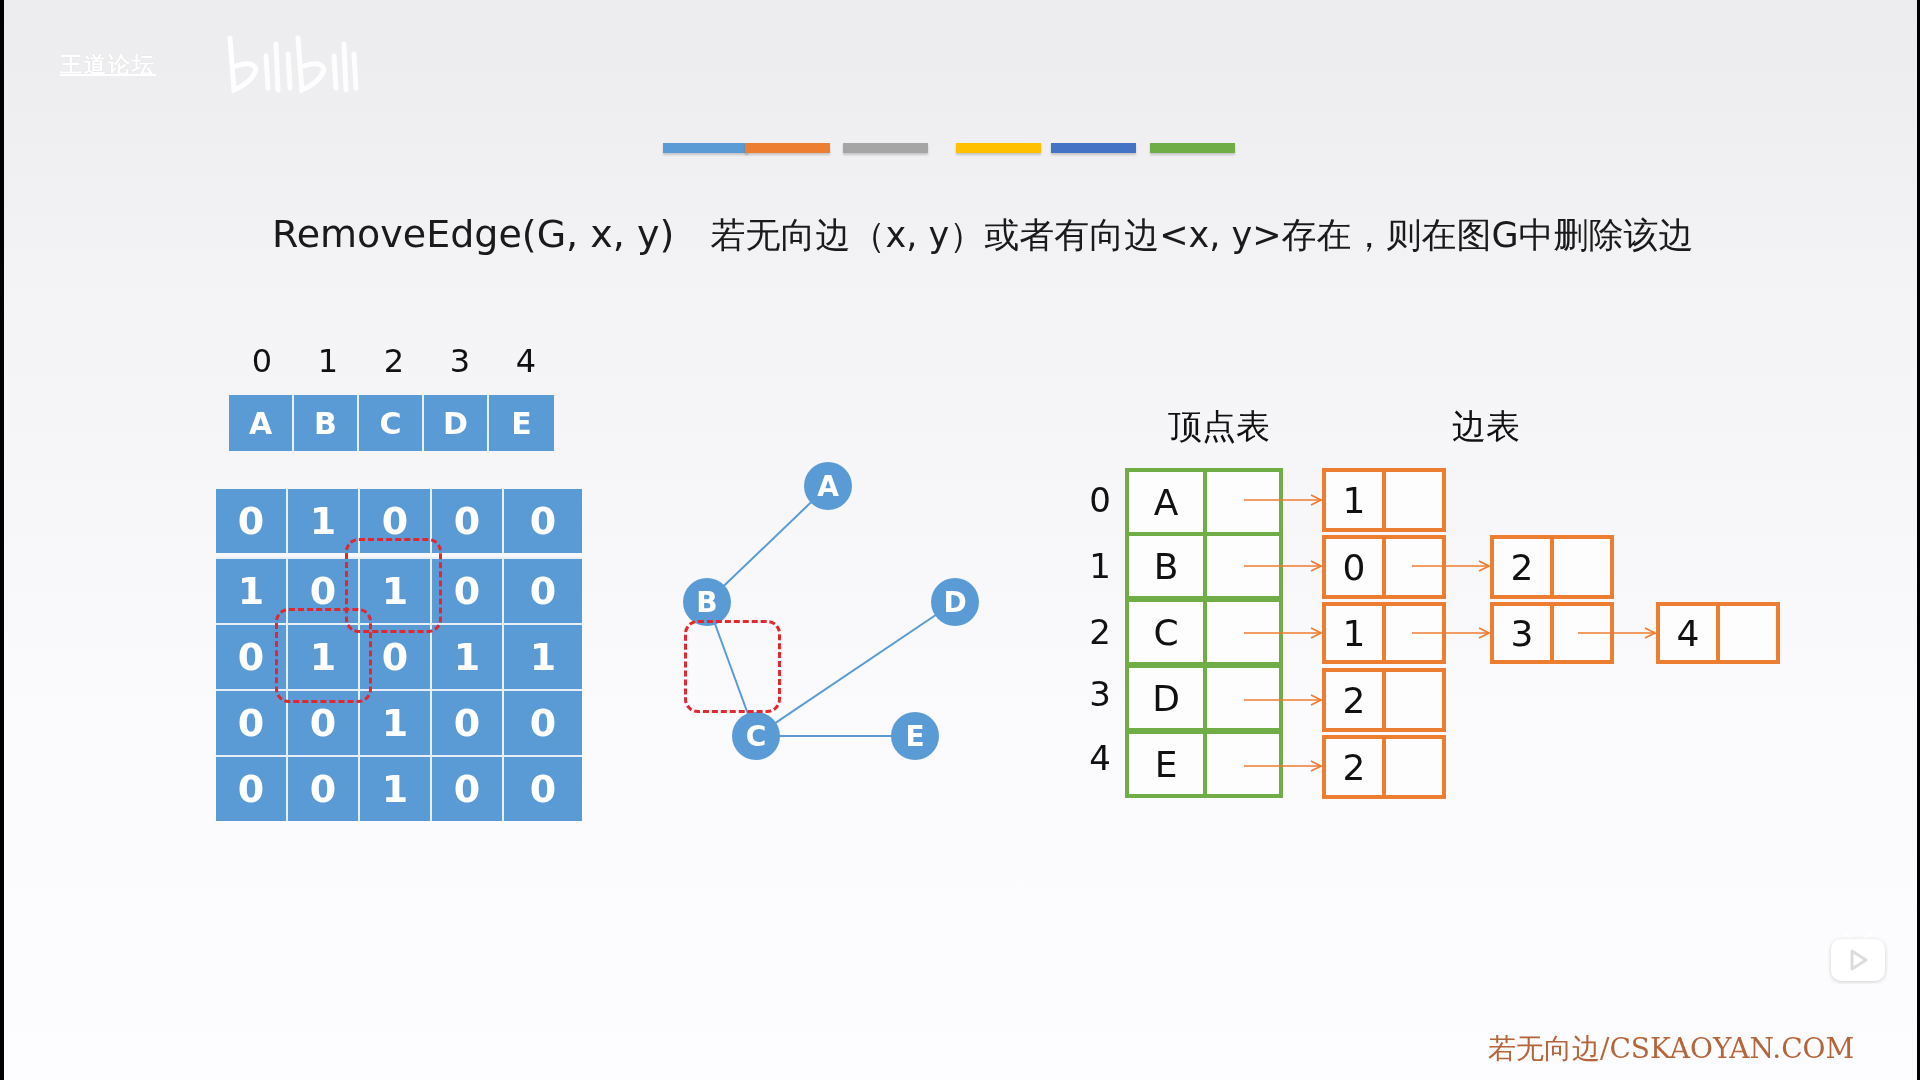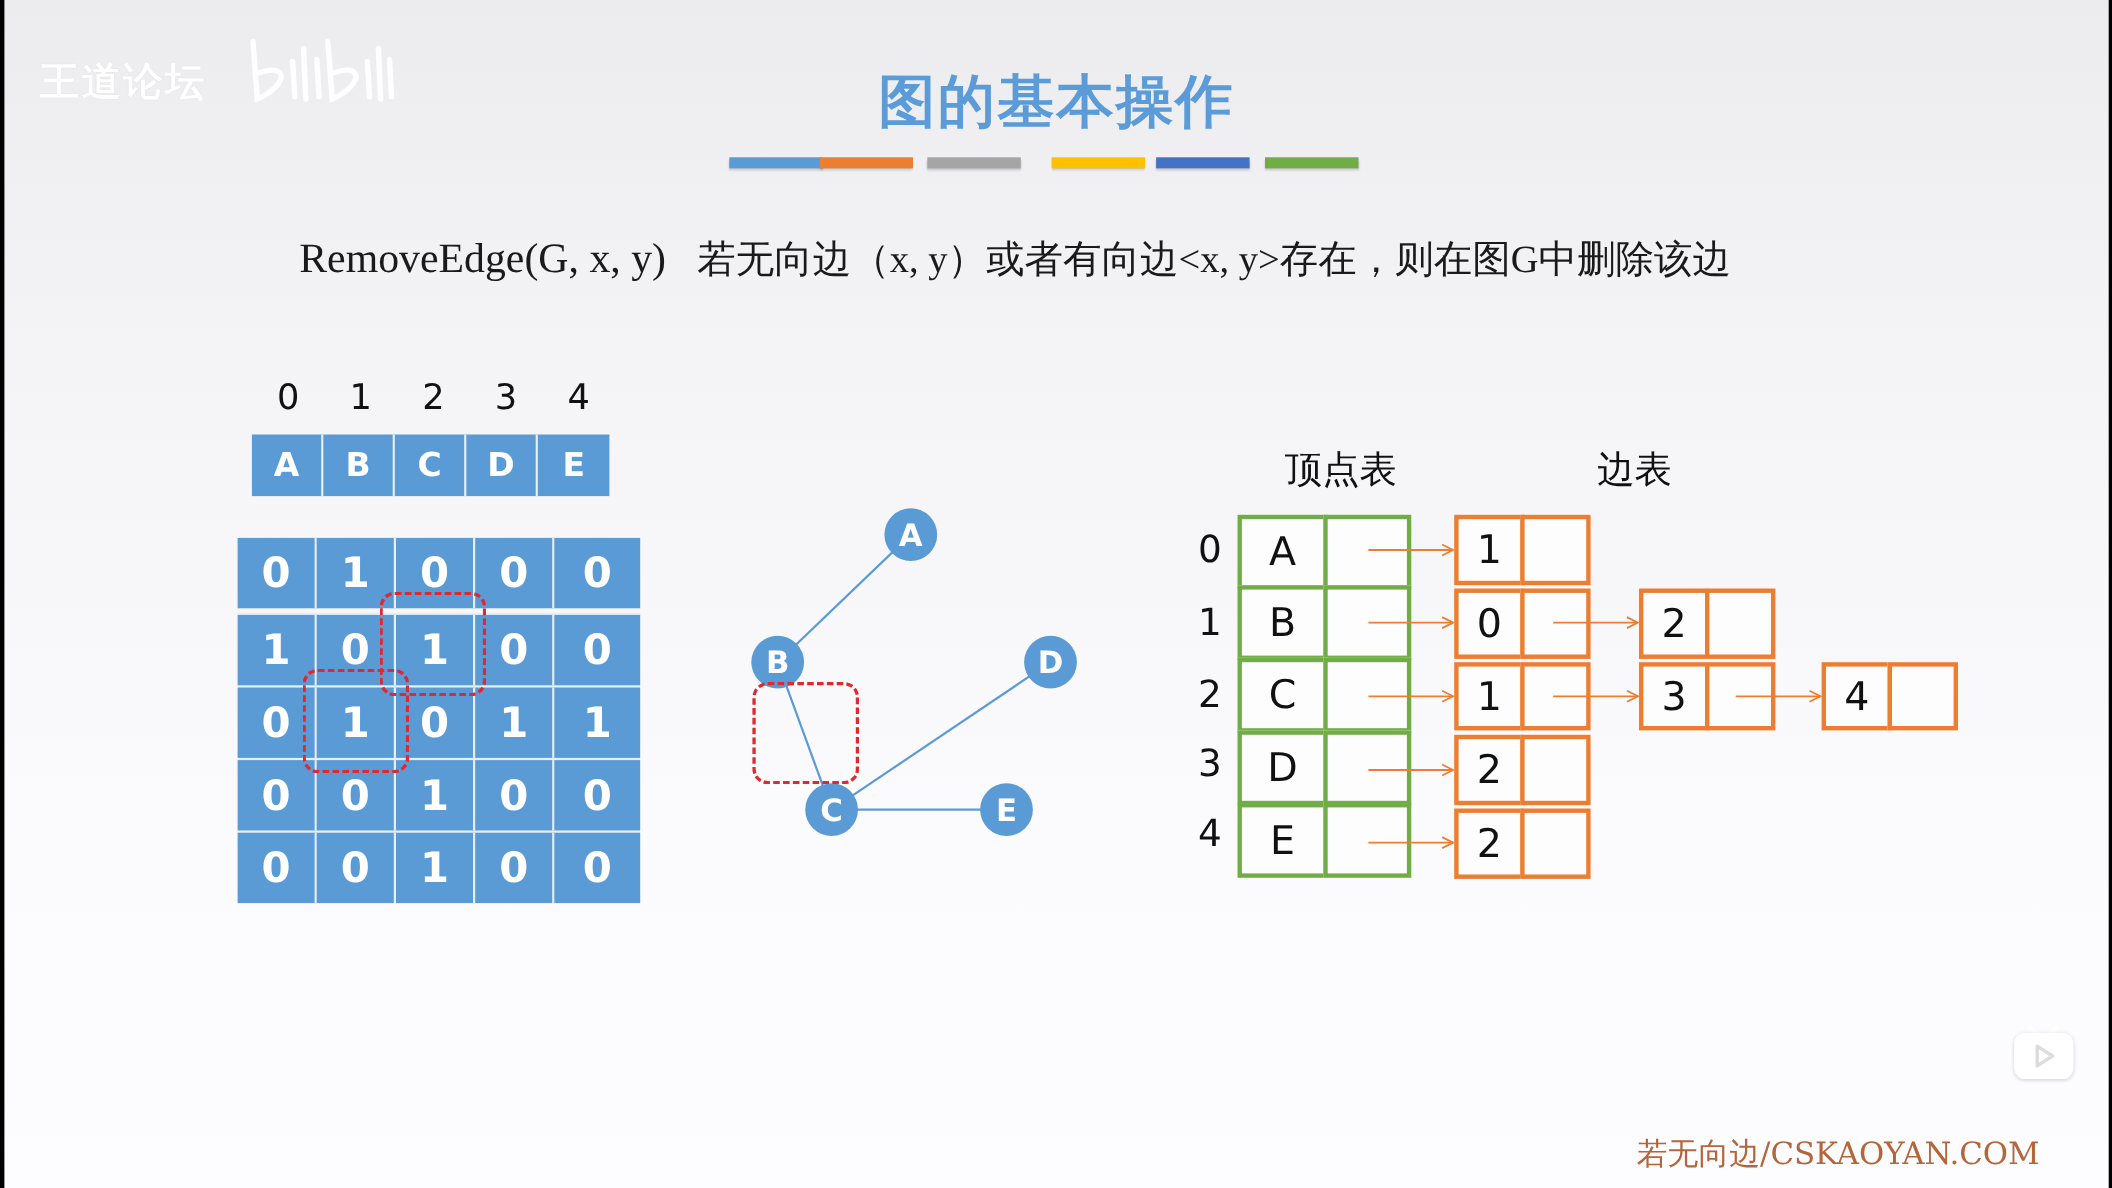--- a/index.html
+++ b/index.html
@@ -7,8 +7,8 @@
   .slide { position:absolute; left:4px; top:0; width:1913px; height:1080px;
     background:linear-gradient(180deg,#ececee 0%,#f4f4f6 30%,#fbfbfd 70%,#fdfdff 100%); }
   .abs { position:absolute; }
-  .logo-text { left:32px; top:50px; font-size:36px; color:#ffffff; font-weight:bold; letter-spacing:2px;
-    text-shadow:0 0 1px #d0d0d0; }
+  .logo-text { left:56px; top:50px; font-size:22px; color:#ffffff; font-weight:bold; letter-spacing:2px;
+    text-shadow:0 0 1px #d0d0d0;text-decoration:underline; }
   .logo-bili { left:218px; top:32px; width:140px; height:66px; }
   .title { left:0; width:1913px; top:58px; text-align:center; font-size:52px; font-weight:bold; color:#5a9bd8; letter-spacing:2px; }
   .bar { top:143px; height:10px; width:85px; box-shadow:0 2px 2px rgba(0,0,0,0.18); }

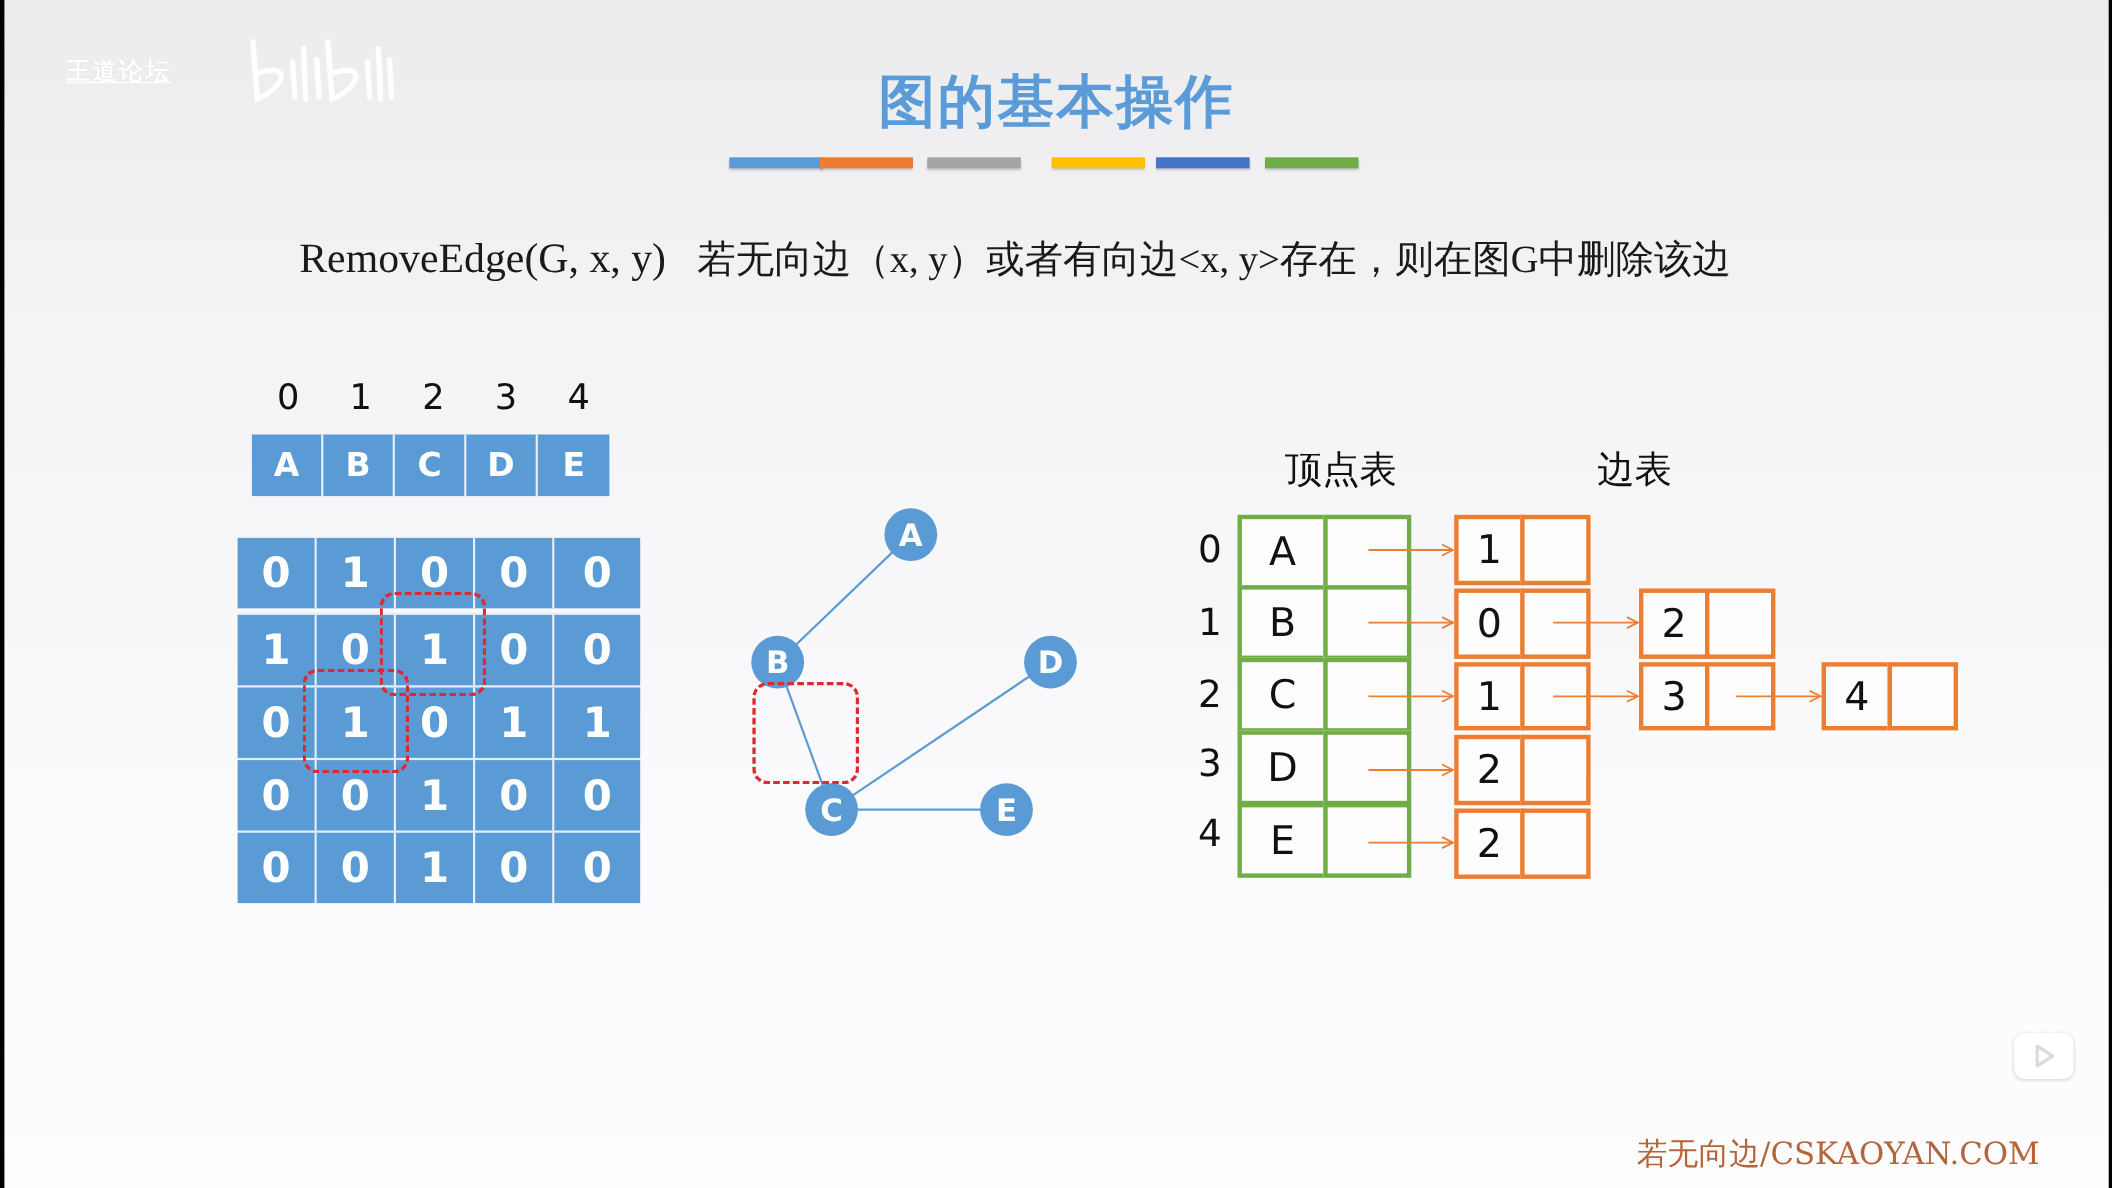--- a/index.html
+++ b/index.html
@@ -56,7 +56,6 @@
     </g>
   </svg>
 
-  <div class="abs title">图的基本操作</div>
   <div class="abs bar" style="left:659px;background:#5b9bd5"></div>
   <div class="abs bar" style="left:741px;background:#ed7d31"></div>
   <div class="abs bar" style="left:839px;background:#a5a5a5"></div>

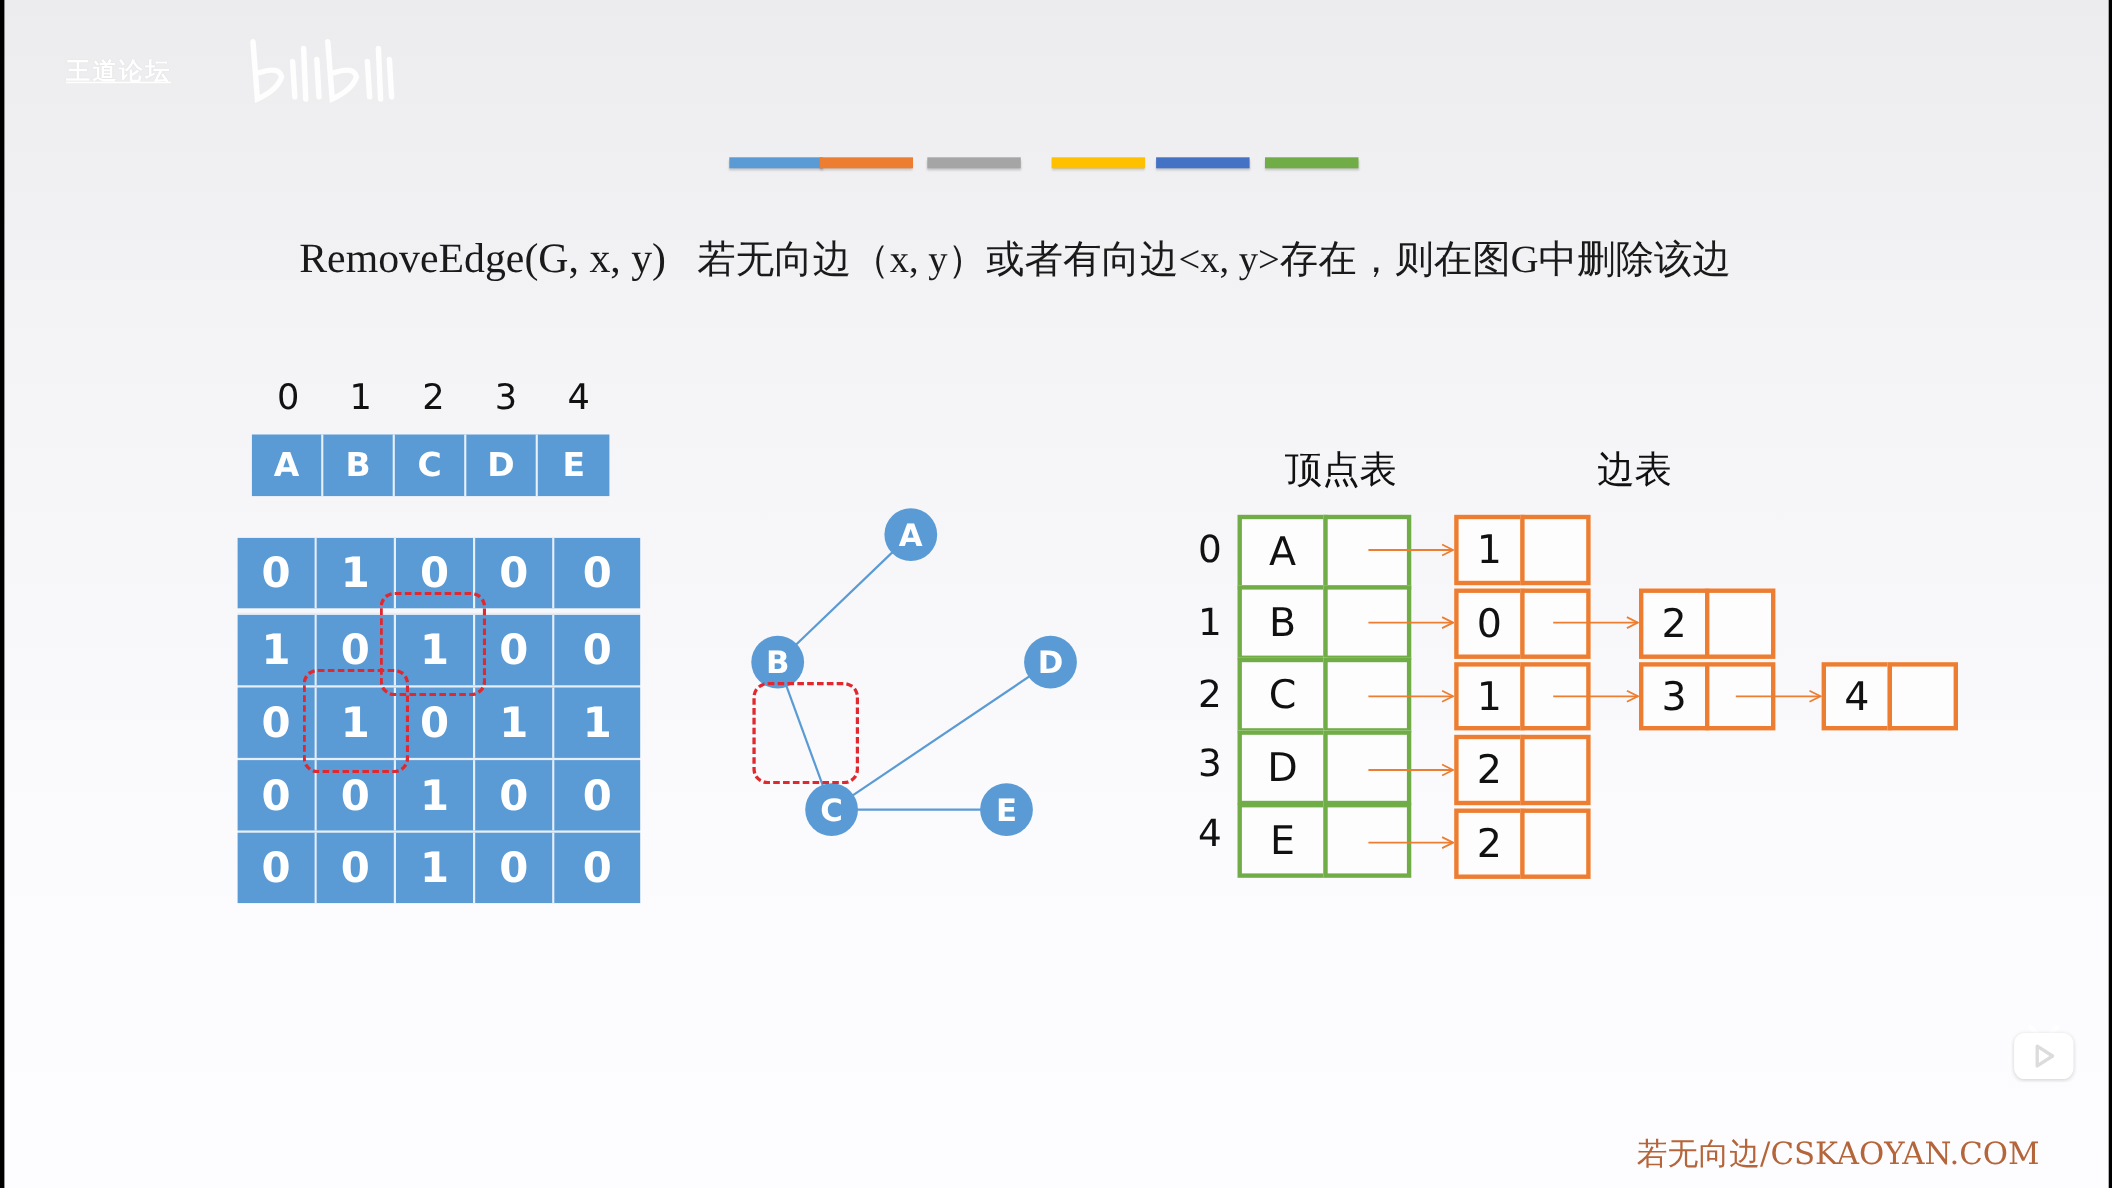--- a/index.html
+++ b/index.html
@@ -12,7 +12,7 @@
   .logo-bili { left:218px; top:32px; width:140px; height:66px; }
   .title { left:0; width:1913px; top:58px; text-align:center; font-size:52px; font-weight:bold; color:#5a9bd8; letter-spacing:2px; }
   .bar { top:143px; height:10px; width:85px; box-shadow:0 2px 2px rgba(0,0,0,0.18); }
-  .subtitle { left:268px; top:212px; font-size:38px; color:#1a1a1a; white-space:pre;font-family:Liberation Serif, serif; }
+  .subtitle { left:268px; top:212px; font-size:38px; color:#1a1a1a; white-space:pre; }
   .idx { font-size:32px; color:#111; width:66px; text-align:center; }
   .vhead { left:225px; top:395px; height:56px; display:flex; }
   .vhead div { width:65px; height:56px; background:#5b9bd5; color:#fff; font-weight:bold; font-size:30px;

